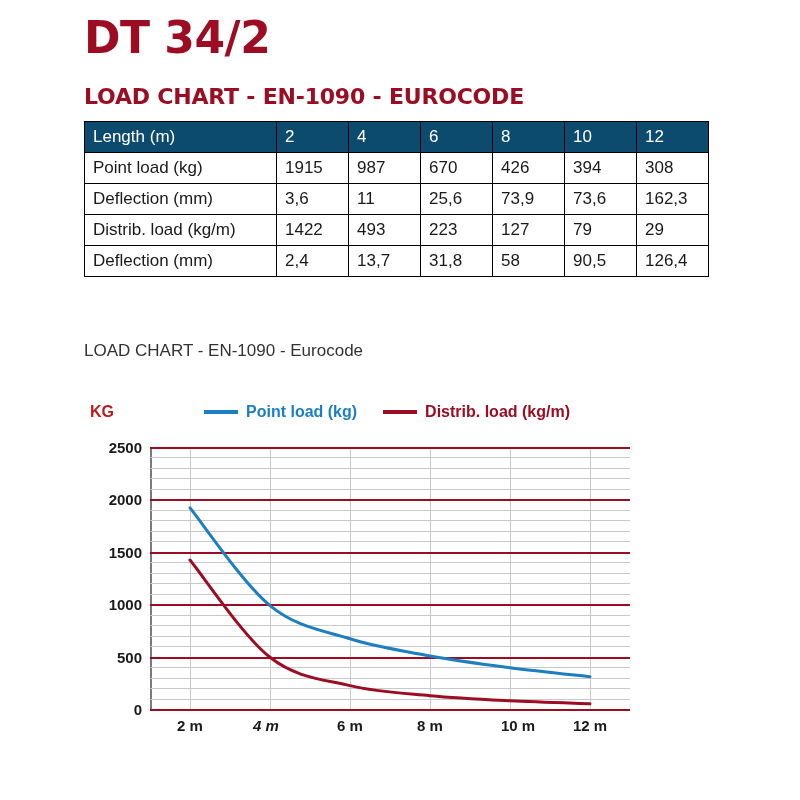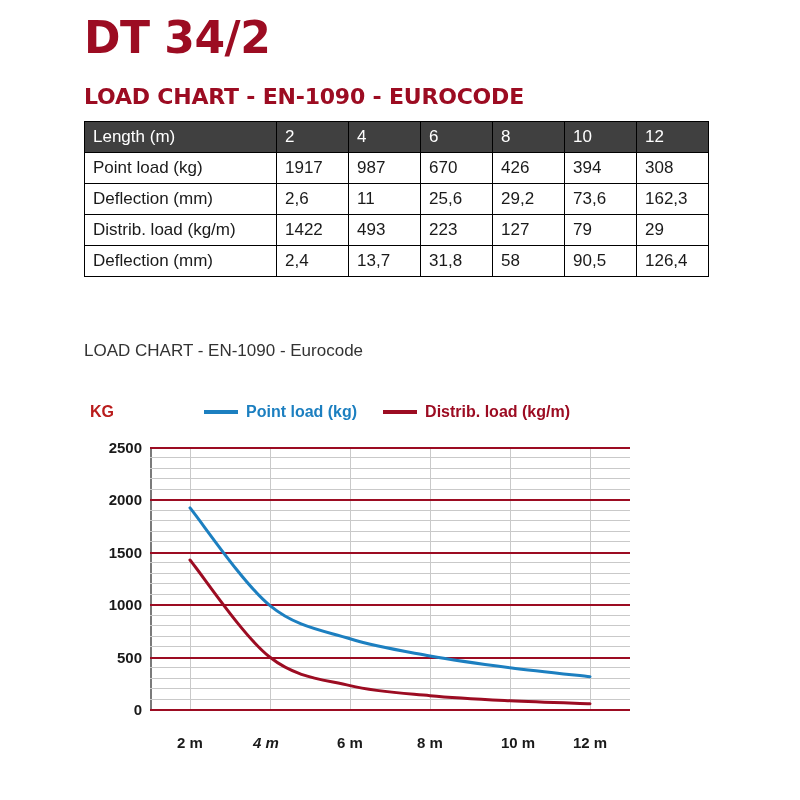--- a/index.html
+++ b/index.html
@@ -69,7 +69,7 @@
     white-space: nowrap;
   }
   table.loadtable thead th {
-    background: #404040;
+    background: #0c4a6e;
     color: #fff;
     border: 1px solid #000;
     margin-left: 28px;

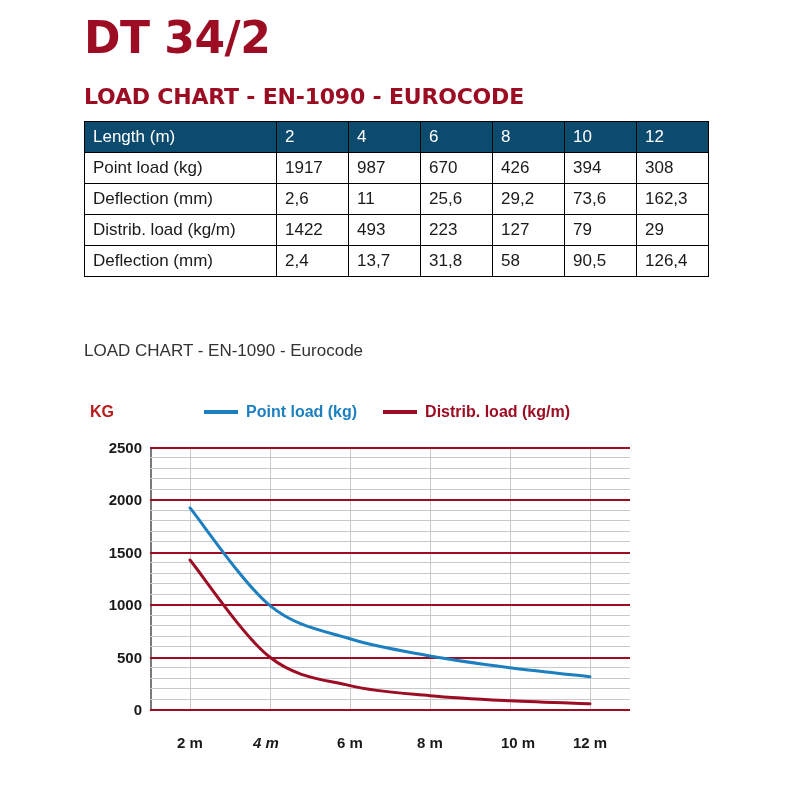--- a/index.html
+++ b/index.html
@@ -208,7 +208,7 @@
       <tbody>
         <tr>
           <td>Point load (kg)</td>
-          <td>1917</td>
+          <td>1915</td>
           <td>987</td>
           <td>670</td>
           <td>426</td>

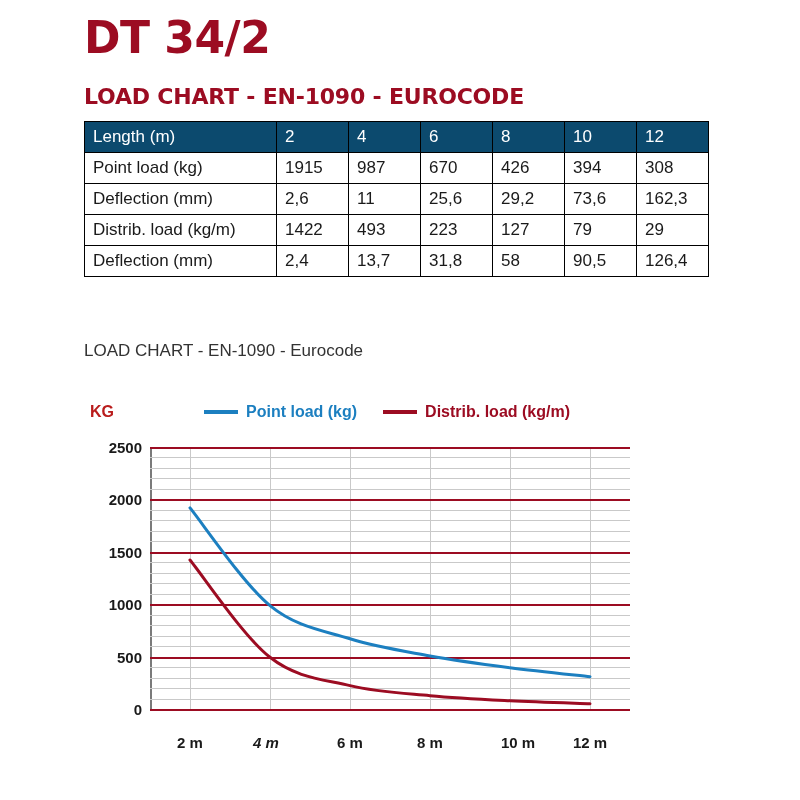--- a/index.html
+++ b/index.html
@@ -217,7 +217,7 @@
         </tr>
         <tr>
           <td>Deflection (mm)</td>
-          <td>2,6</td>
+          <td>3,6</td>
           <td>11</td>
           <td>25,6</td>
           <td>29,2</td>

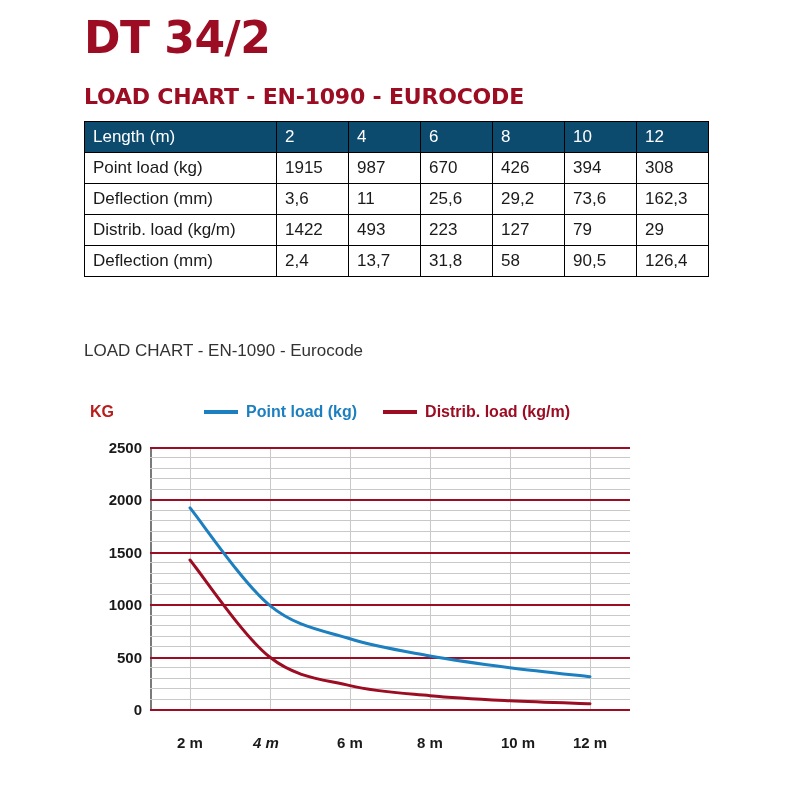--- a/index.html
+++ b/index.html
@@ -220,7 +220,7 @@
           <td>3,6</td>
           <td>11</td>
           <td>25,6</td>
-          <td>29,2</td>
+          <td>73,9</td>
           <td>73,6</td>
           <td>162,3</td>
         </tr>

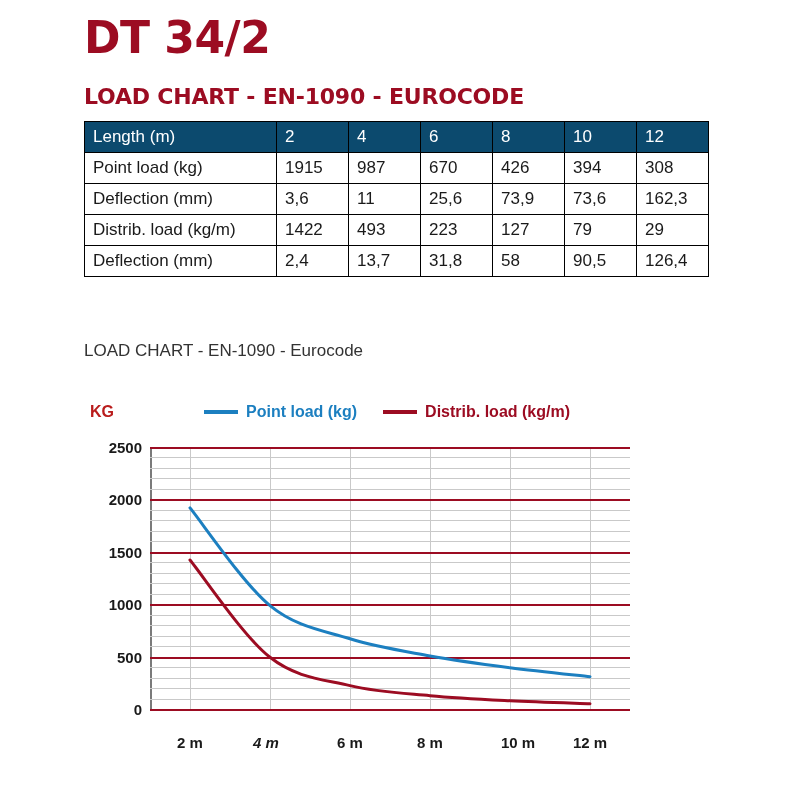--- a/index.html
+++ b/index.html
@@ -167,7 +167,7 @@
   .xtick {
     position: absolute;
     top: 100%;
-    margin-top: 25px;
+    margin-top: 8px;
     transform: translateX(-50%);
     font-size: 15px;
     font-weight: bold;

